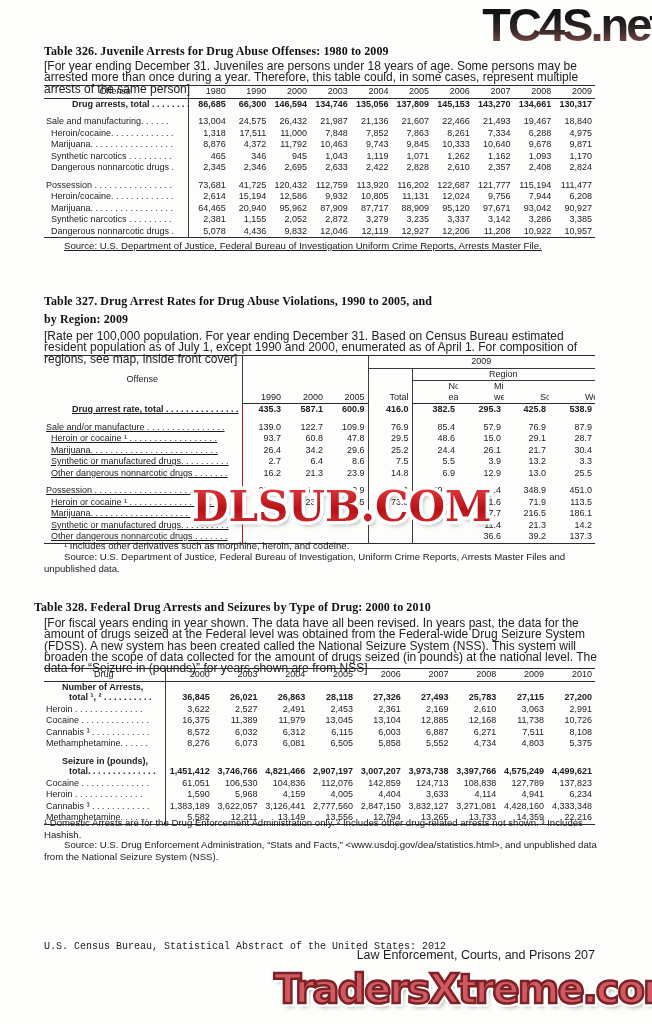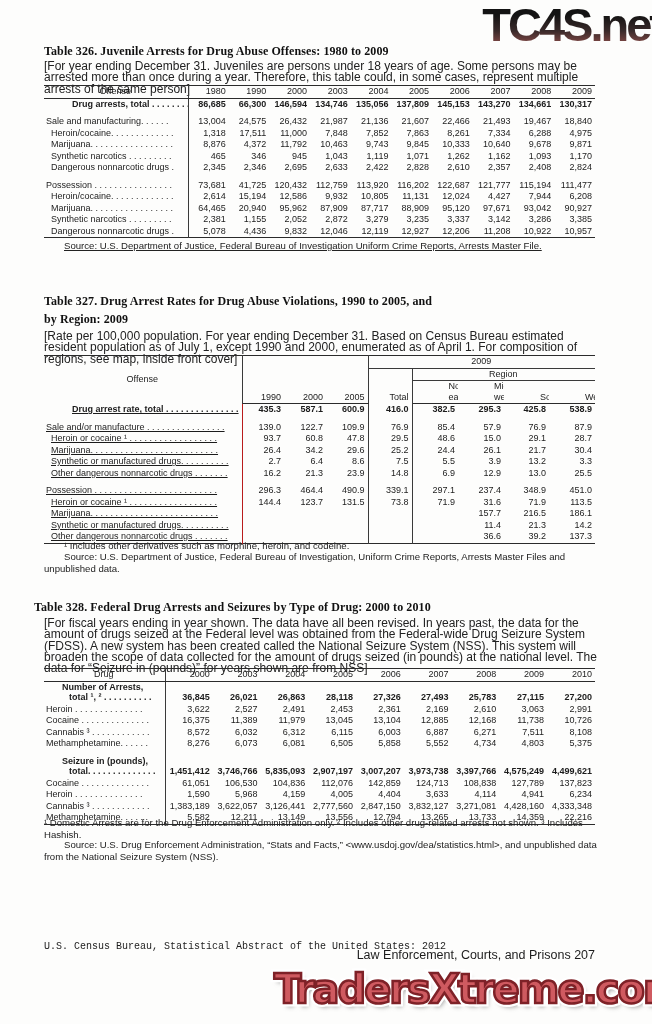--- a/index.html
+++ b/index.html
@@ -208,7 +208,7 @@
           <td class="num">10,805</td>
           <td class="num">11,131</td>
           <td class="num">12,024</td>
-          <td class="num">4,427</td>
+          <td class="num">9,756</td>
           <td class="num">7,944</td>
           <td class="num">6,208</td>
         </tr>

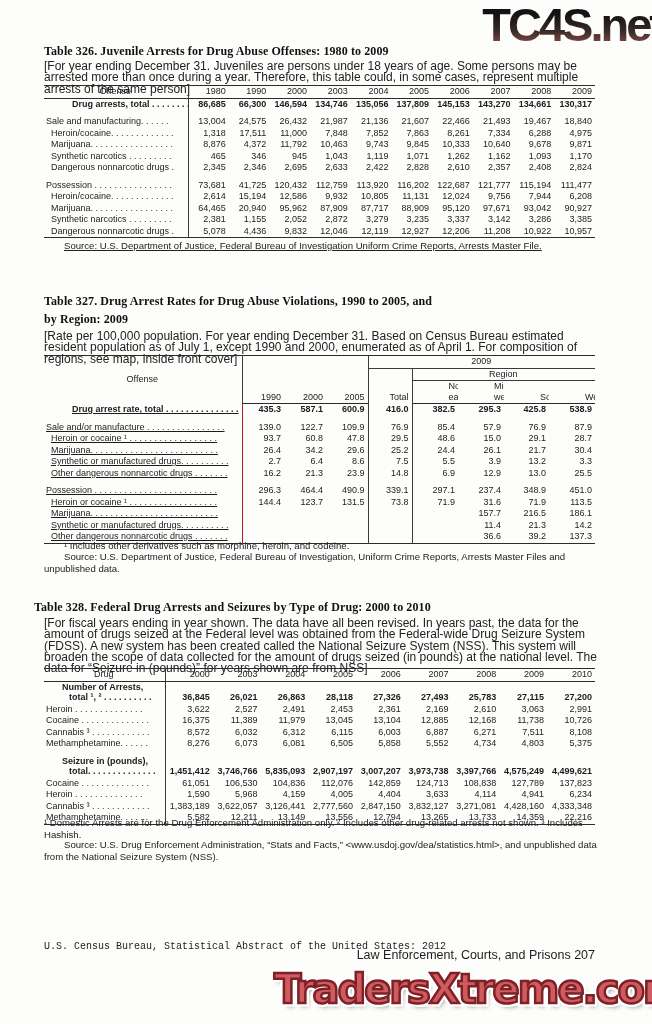--- a/index.html
+++ b/index.html
@@ -590,6 +590,10 @@
   <div class="abs foot-left" style="top:941px;font-family:Liberation Mono, monospace;">U.S. Census Bureau, Statistical Abstract of the United States: 2012</div>
 
   <div class="abs wm wm-tc4s">TC4S.net</div>
+  <div class="abs wm wm-stack wm-dlsub">
+    <span class="wm-under">DLSUB.COM</span>
+    <span class="wm-over">DLSUB.COM</span>
+  </div>
   <div class="abs wm wm-stack wm-traders">
     <span class="wm-under">TradersXtreme.com</span>
     <span class="wm-over">TradersXtreme.com</span>

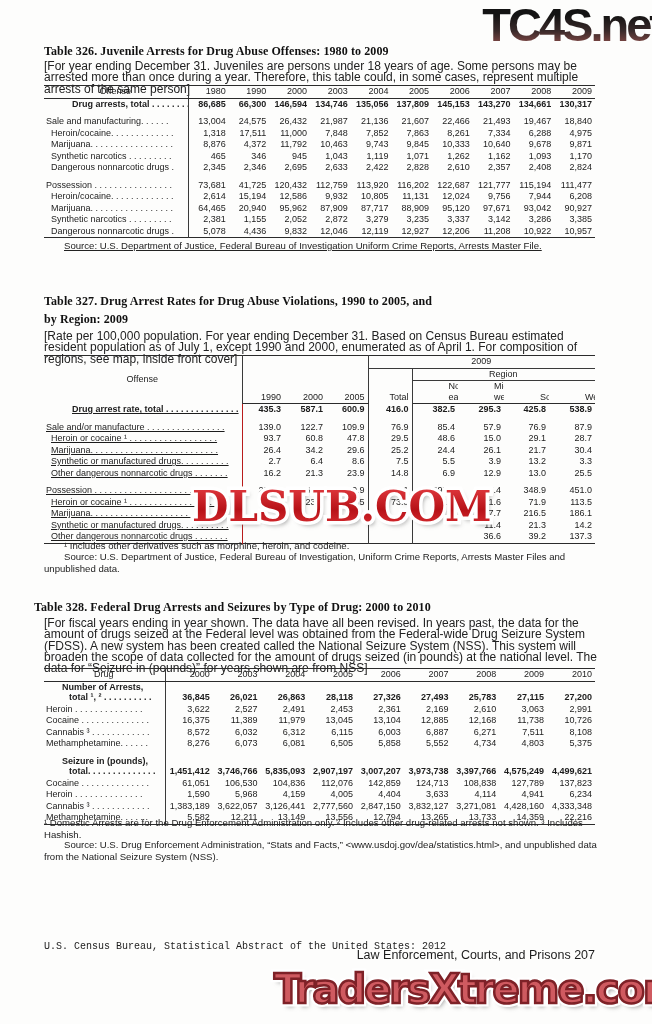--- a/index.html
+++ b/index.html
@@ -523,7 +523,7 @@
           </td>
           <td class="num">1,451,412</td>
           <td class="num">3,746,766</td>
-          <td class="num">5,835,093</td>
+          <td class="num">4,821,466</td>
           <td class="num">2,907,197</td>
           <td class="num">3,007,207</td>
           <td class="num">3,973,738</td>

